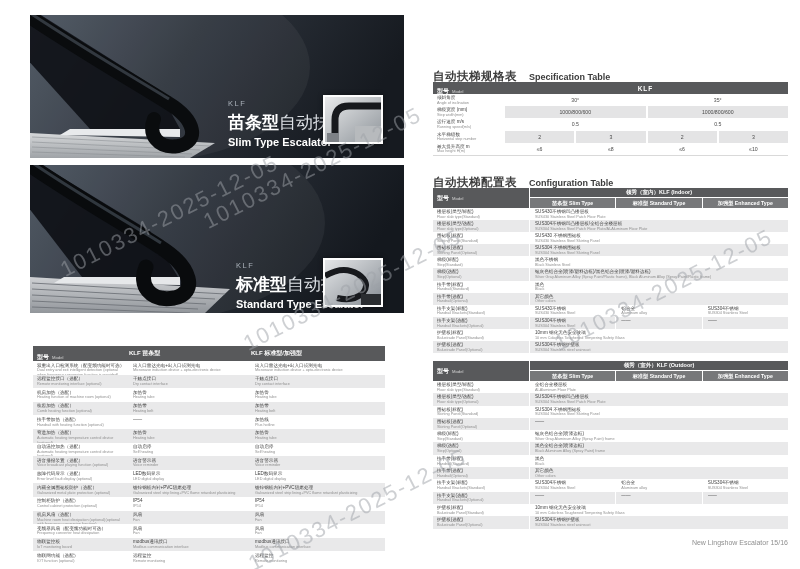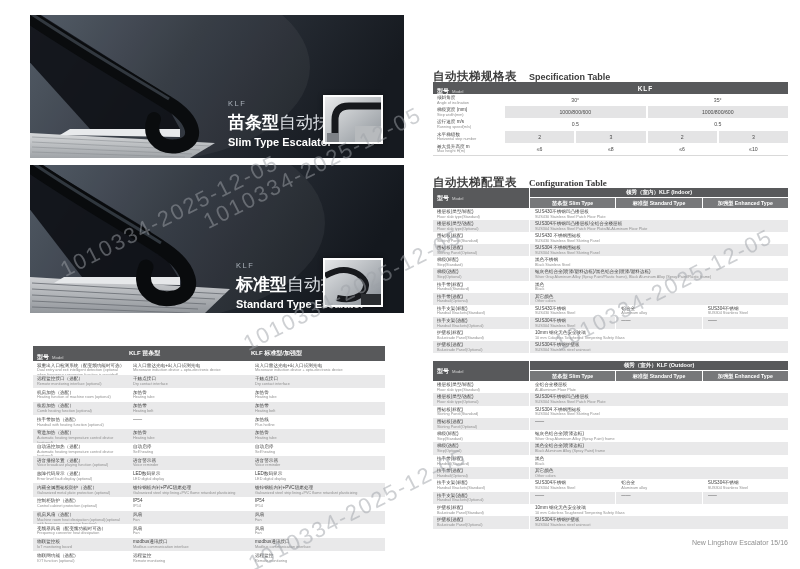--- a/index.html
+++ b/index.html
@@ -498,7 +498,7 @@
       </div>
   </section>
 
-  <div class="tbl-title" style="left:433px;top:172px;font-family:Liberation Serif, serif;">
+  <div class="tbl-title" style="left:433px;top:172px;">
     <span class="t-cn">自动扶梯配置表</span><span class="t-en">Configuration Table</span>
   </div>
 

